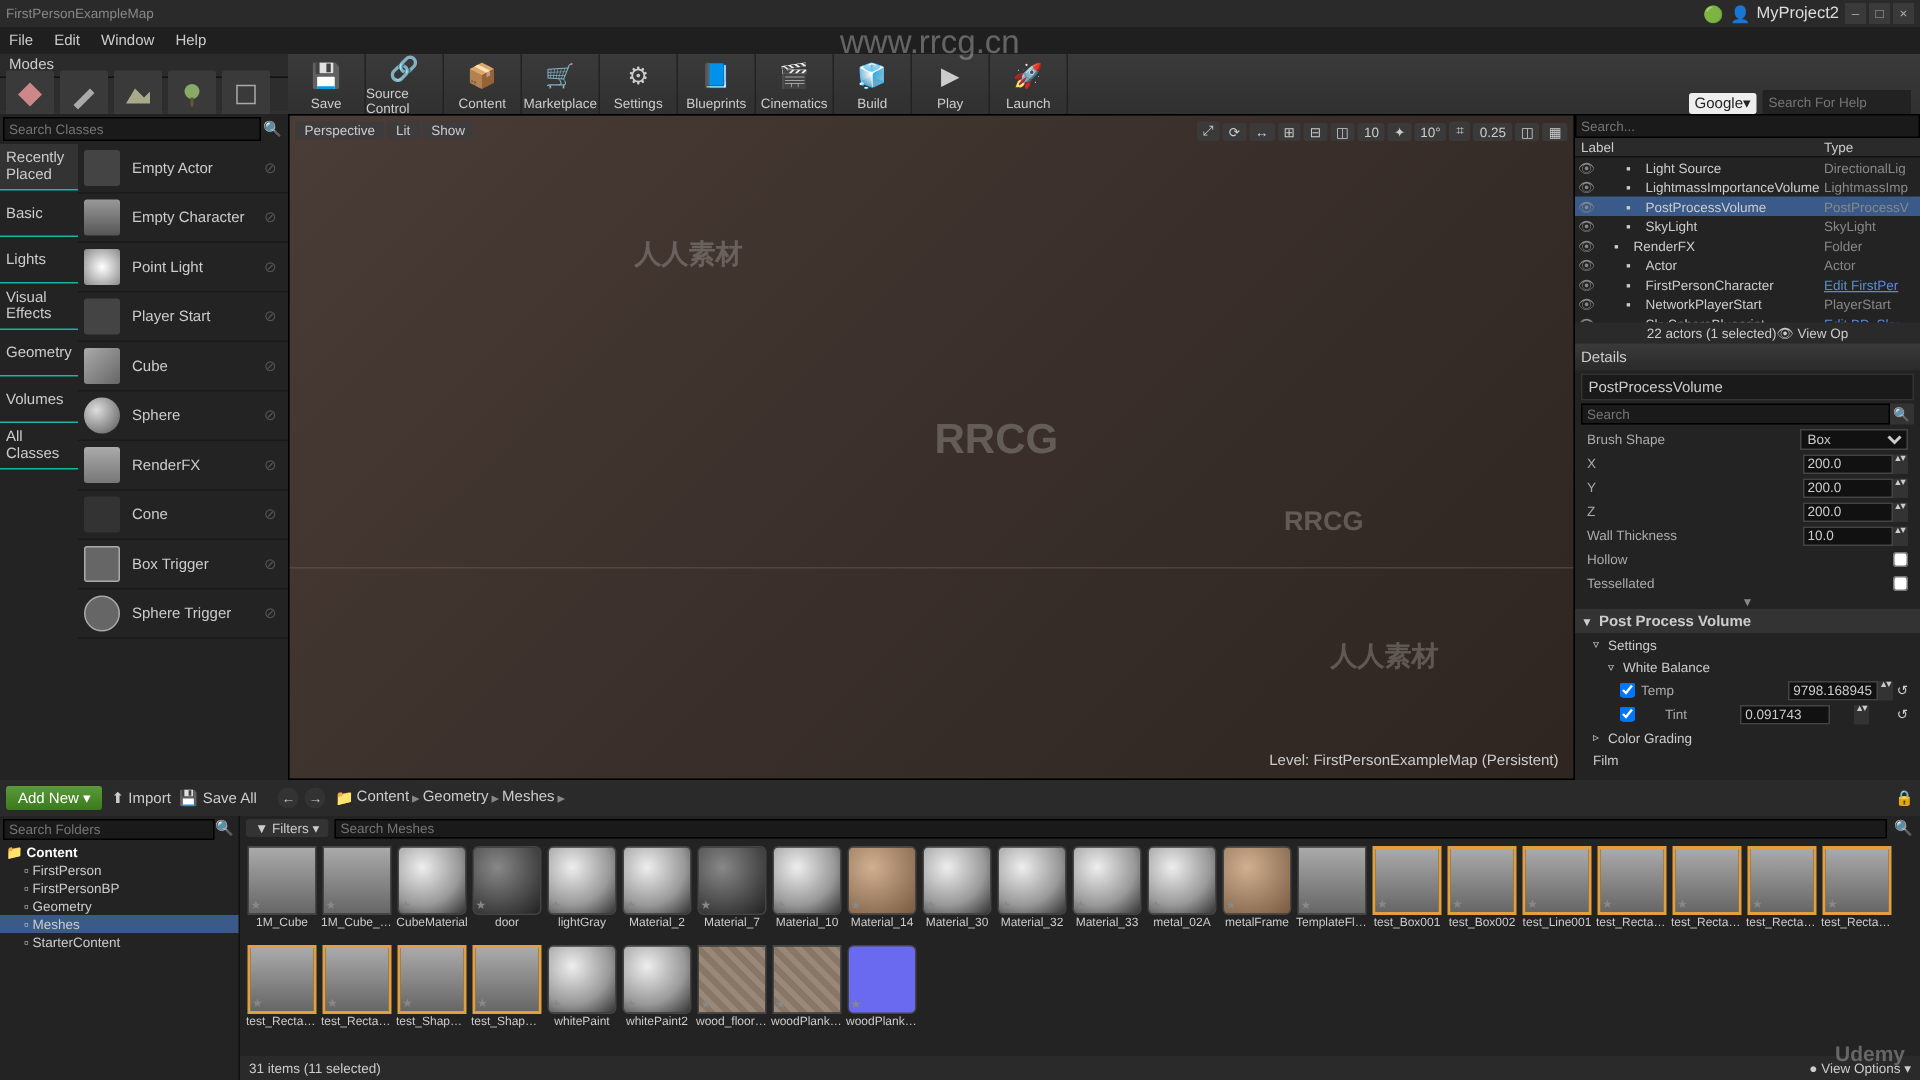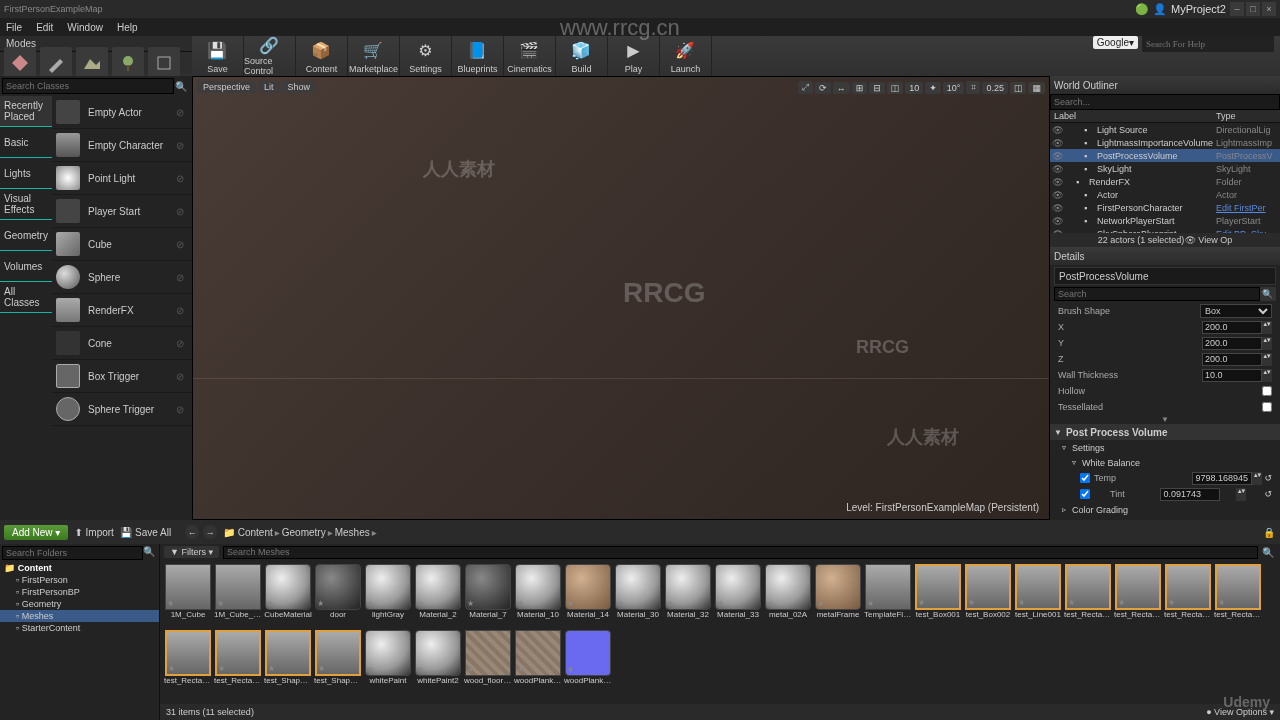--- a/index.html
+++ b/index.html
@@ -18,7 +18,7 @@
 .tbtn { width:52px; display:flex; flex-direction:column; align-items:center; justify-content:center; gap:1px; border-right:1px solid #222; }
 .tbtn .ic { width:24px; height:24px; display:flex; align-items:center; justify-content:center; font-size:16px; }
 .tbtn .lbl { font-size:9px; color:#ccc; }
-.topstrip-right { margin-left:auto; display:flex; align-items:flex-start; gap:4px; padding-right:6px; }
+.topstrip-right { margin-left:auto; display:flex; align-items:flex-end; gap:4px; padding-right:6px; }
 .google { background:#eee; color:#222; padding:1px 4px; font-size:10px; border-radius:2px; }
 .searchhelp { width:132px; height:16px; background:#222; color:#888; font-size:9px; padding:0 4px; border:none;font-family:Liberation Serif, serif; }
 .main { display:flex; height:444px; }

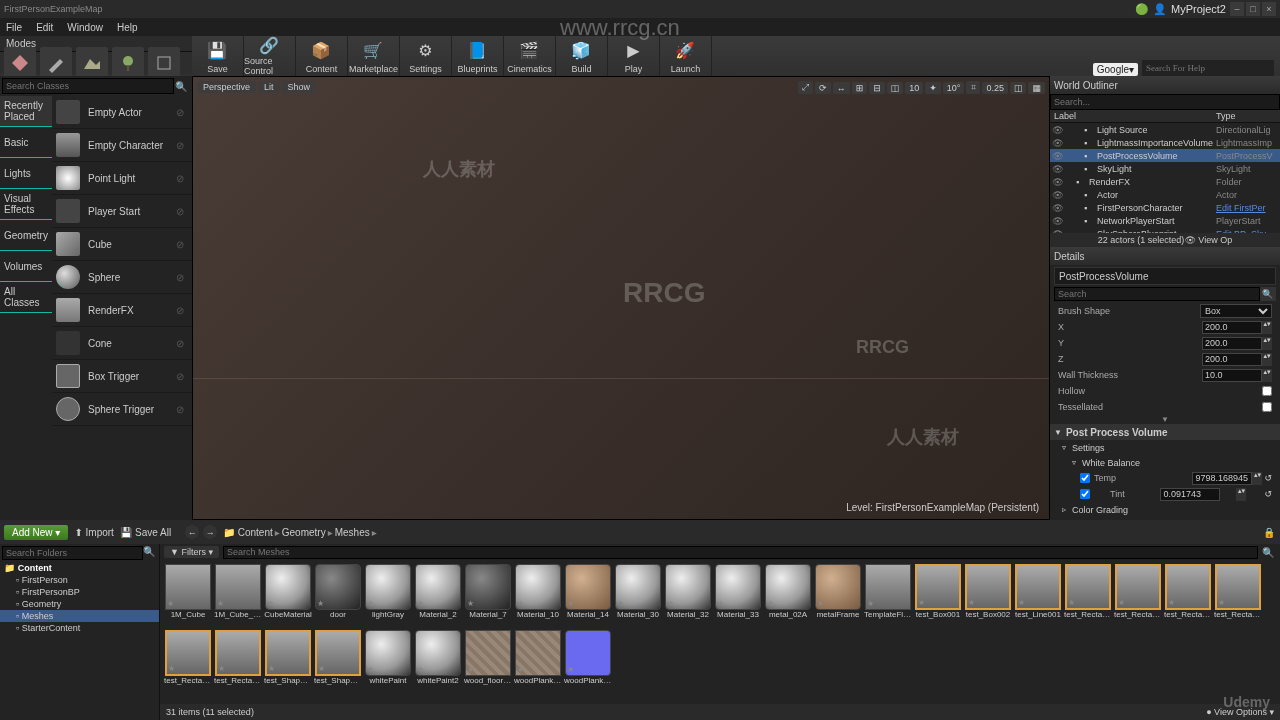--- a/index.html
+++ b/index.html
@@ -20,7 +20,7 @@
 .tbtn .lbl { font-size:9px; color:#ccc; }
 .topstrip-right { margin-left:auto; display:flex; align-items:flex-end; gap:4px; padding-right:6px; }
 .google { background:#eee; color:#222; padding:1px 4px; font-size:10px; border-radius:2px; }
-.searchhelp { width:132px; height:16px; background:#222; color:#888; font-size:9px; padding:0 4px; border:none;font-family:Liberation Serif, serif; }
+.searchhelp { width:99px; height:16px; background:#222; color:#888; font-size:9px; padding:0 4px; border:none; }
 .main { display:flex; height:444px; }
 
 .modes { width:192px; background:#232323; display:flex; flex-direction:column; }

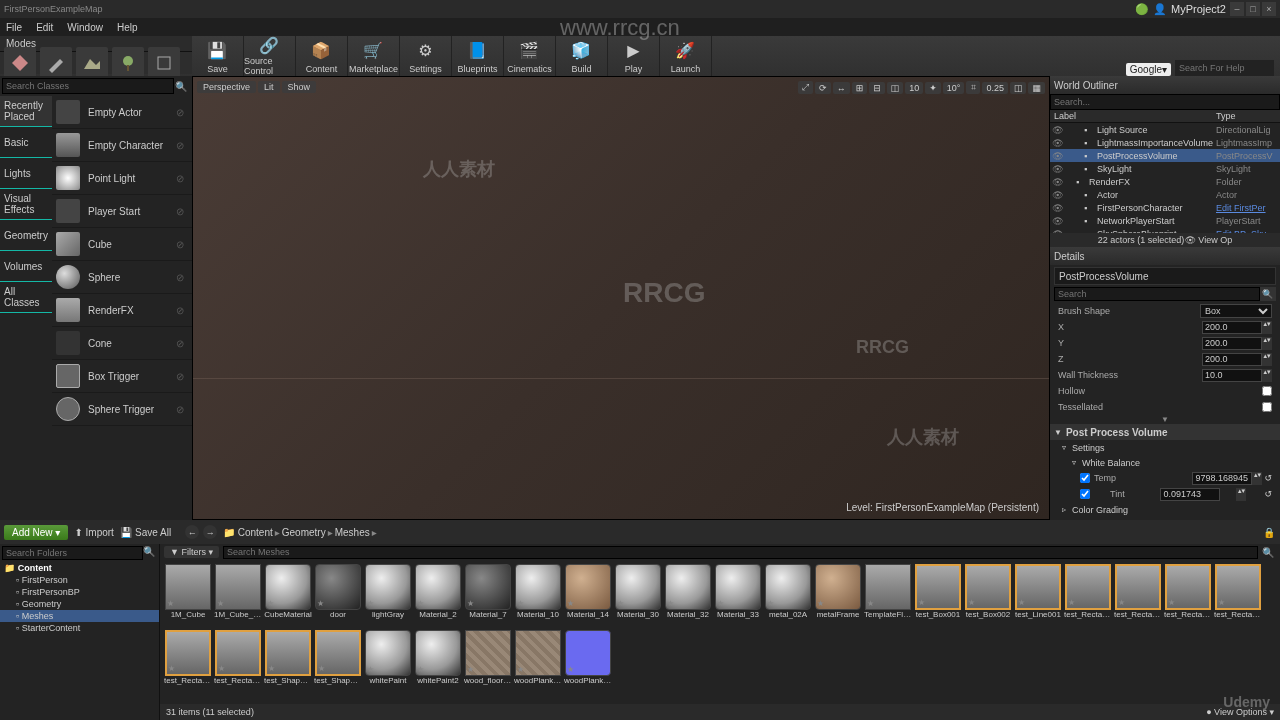--- a/index.html
+++ b/index.html
@@ -333,9 +333,6 @@
   </div>
 
   <div class="right">
-    <div class="panel-hdr">
-        <span>World Outliner</span>
-      </div>
     <input class="outl-search" placeholder="Search..." style="">
     <div class="outl-hdrrow">
       <div class="c1">Label</div>

